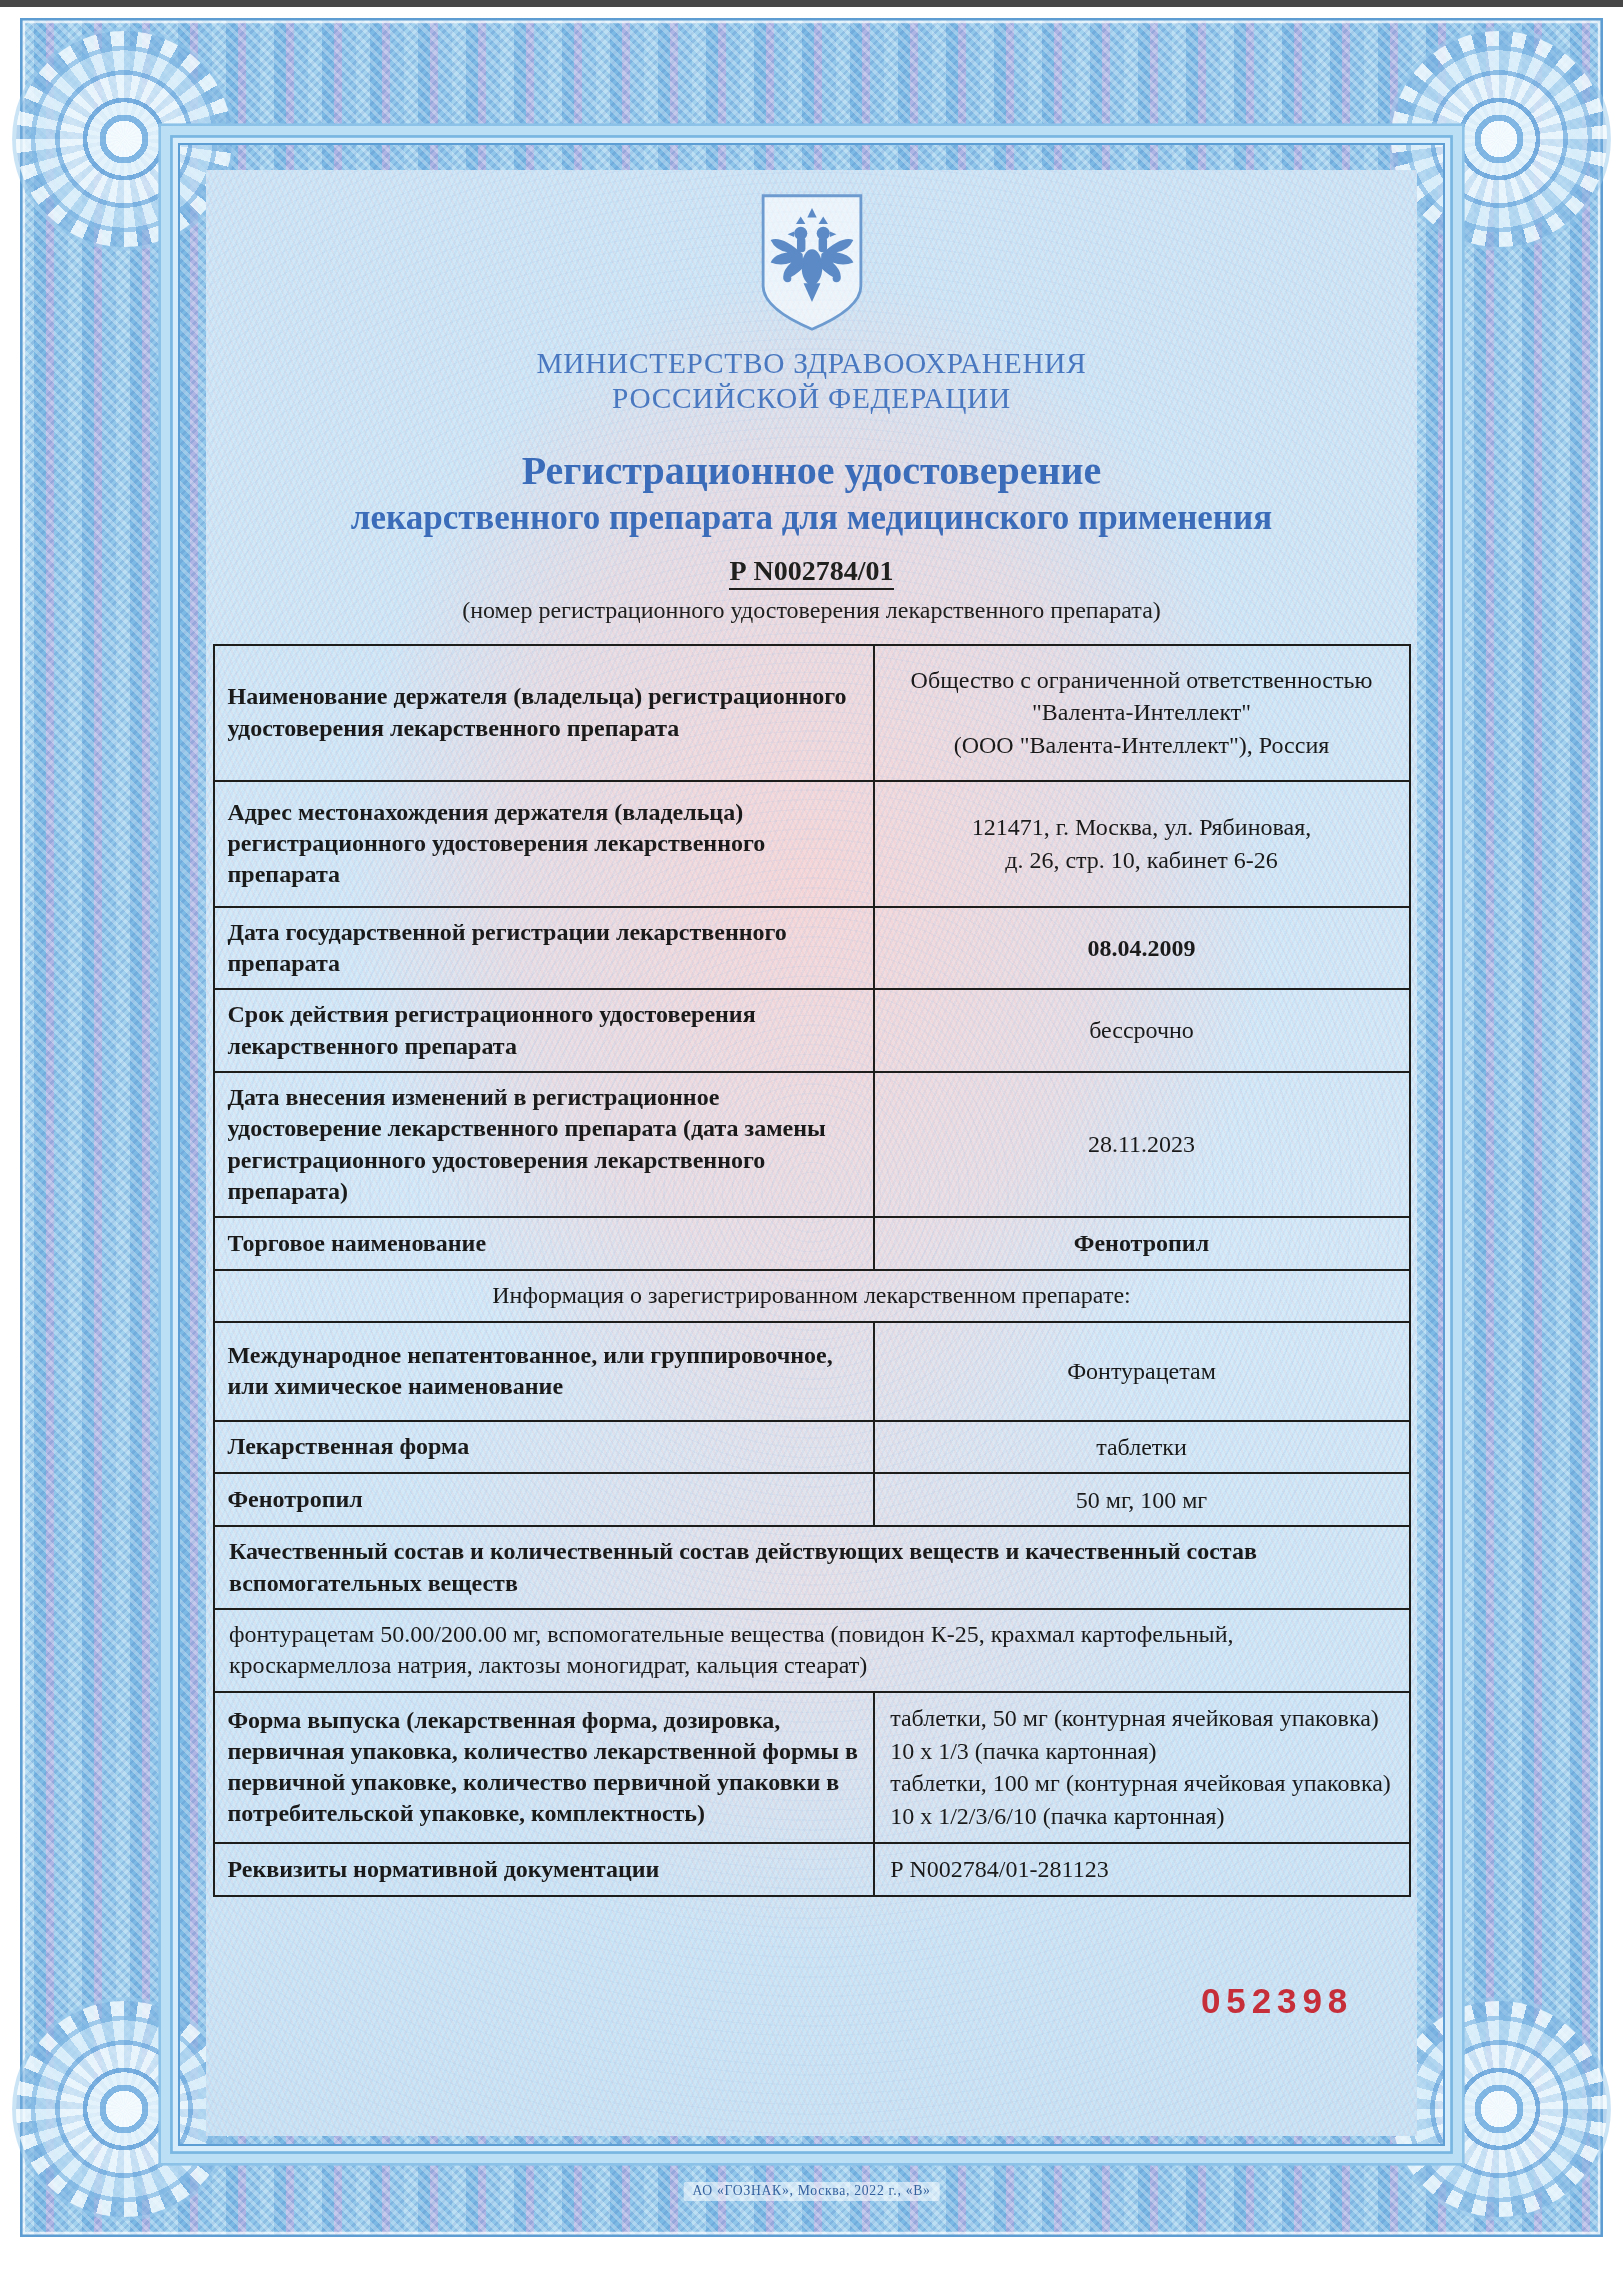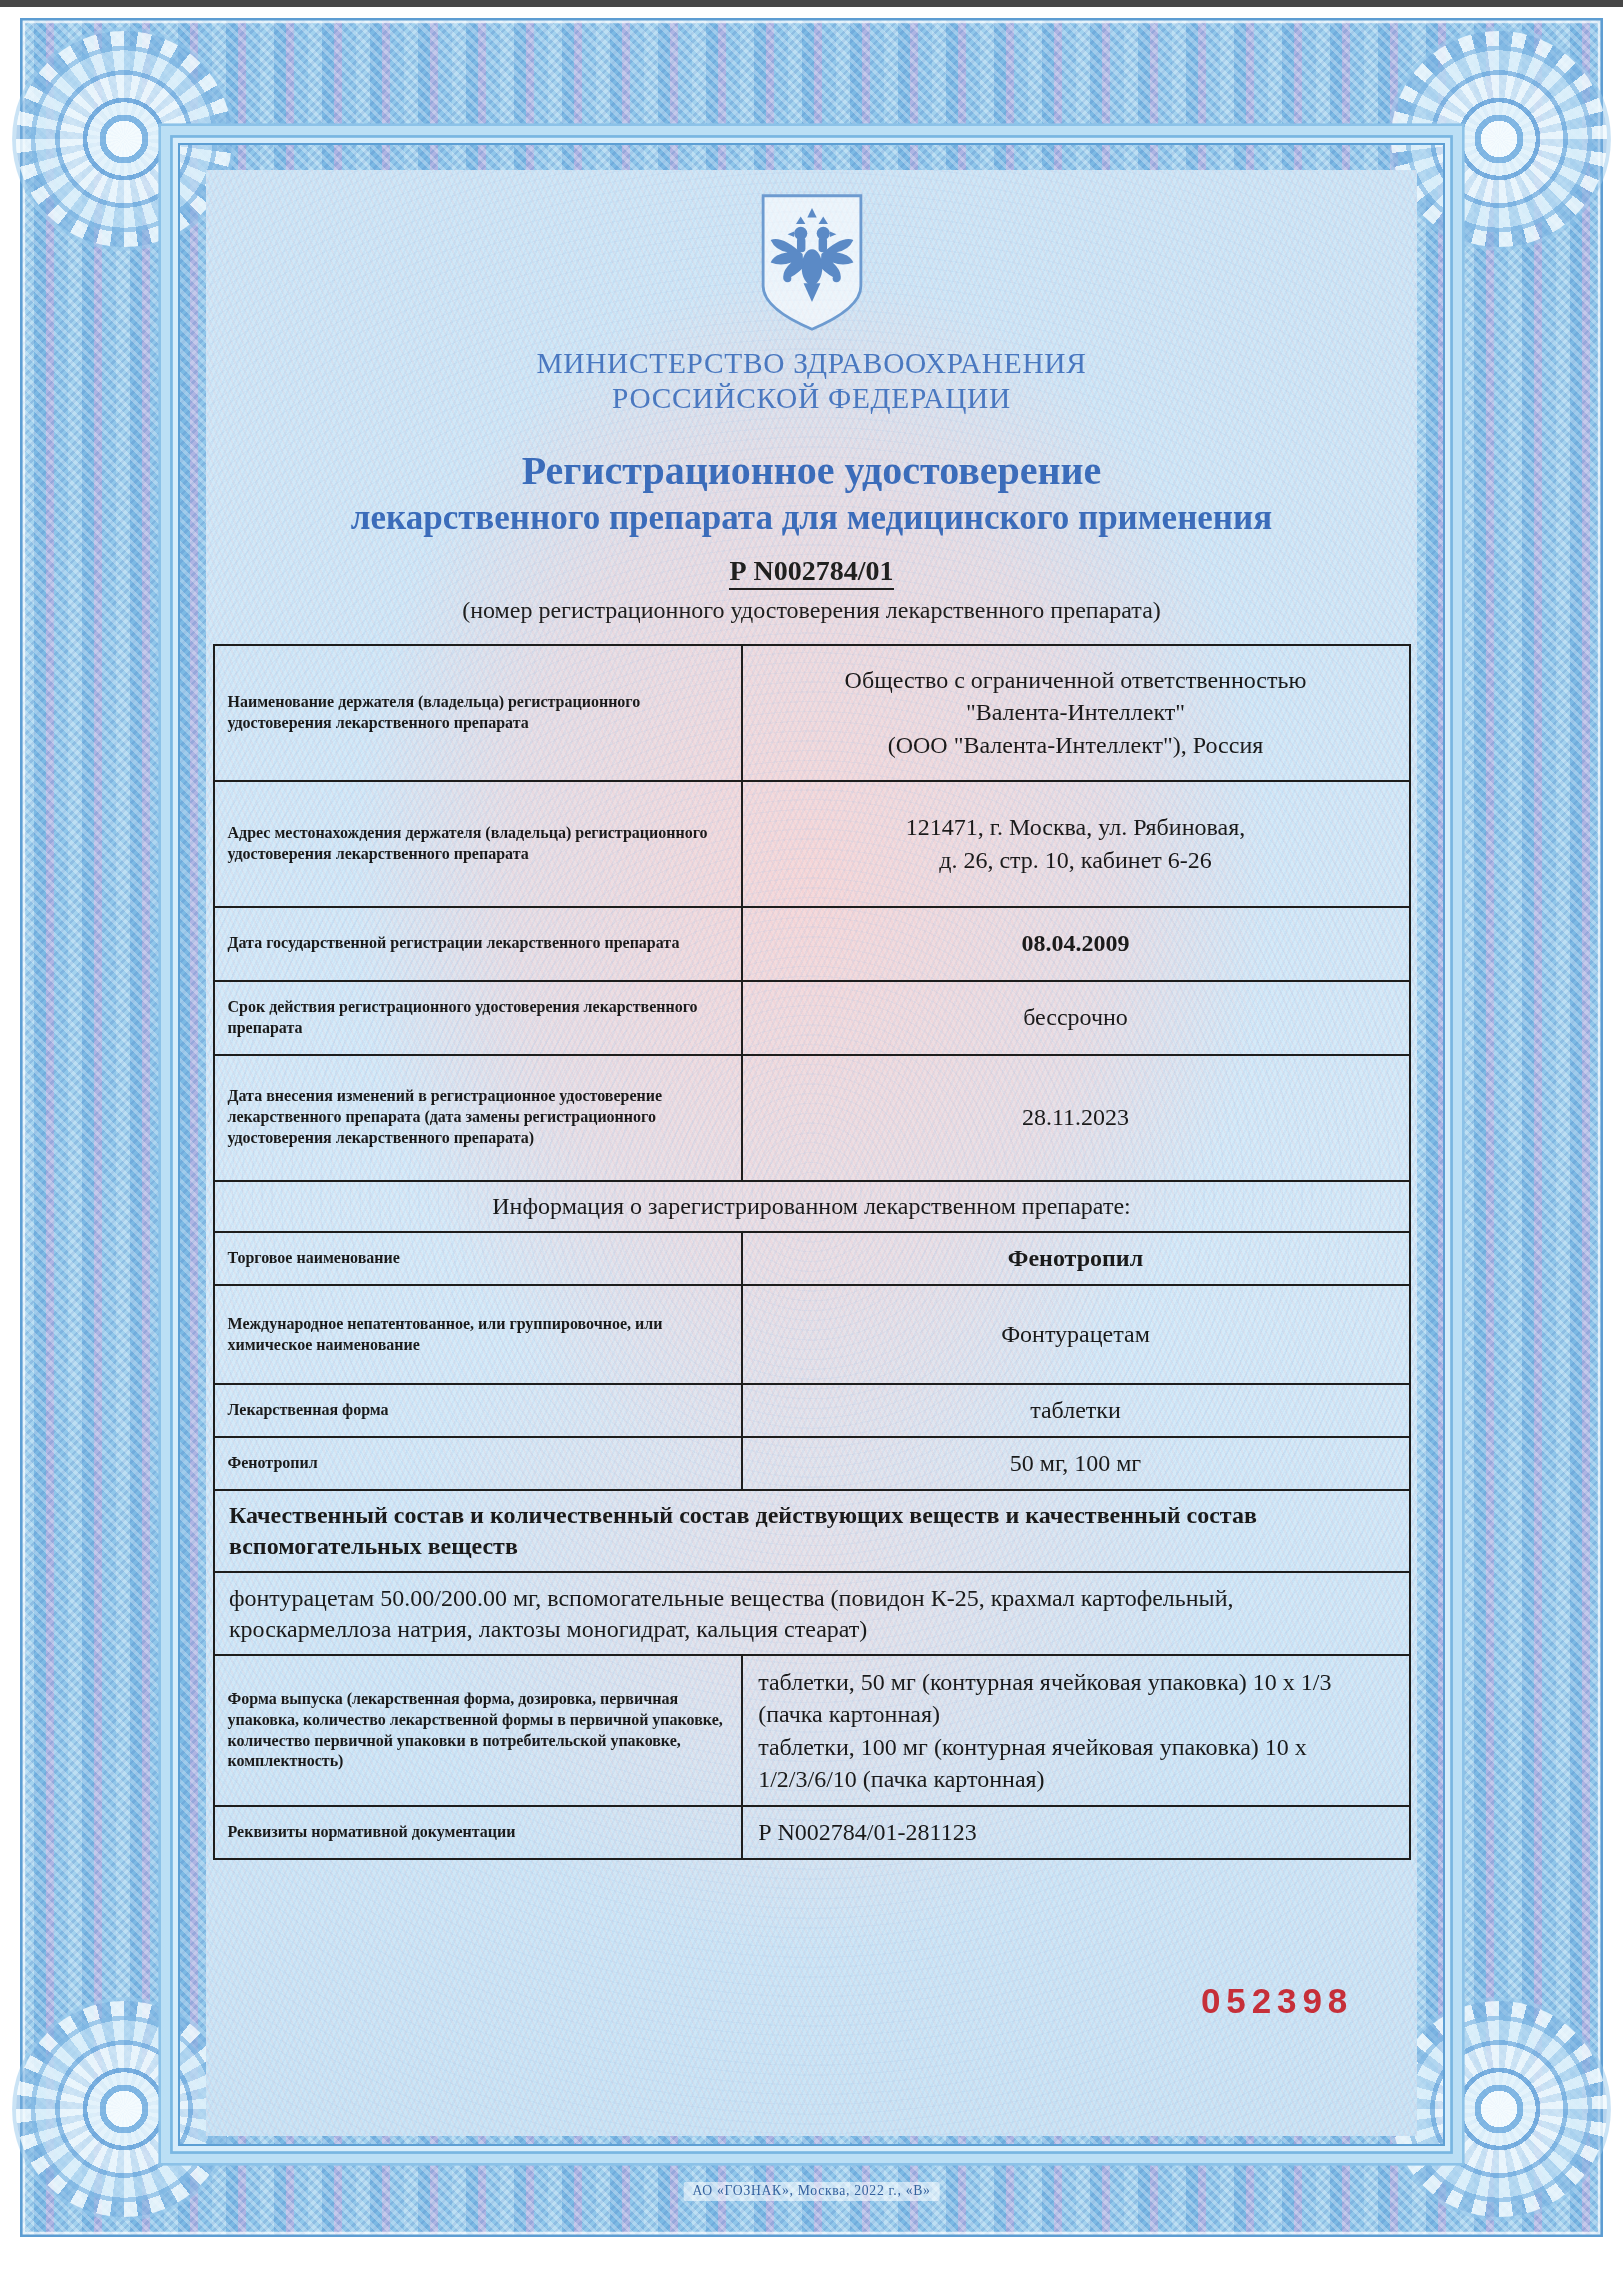--- a/index.html
+++ b/index.html
@@ -73,8 +73,8 @@
   }
   .row{display:flex;border-bottom:2.6px solid #1d1d1c;}
   .cell-l{
-    width:528px;box-sizing:border-box;padding:9.2px 13px;
-    font-weight:bold;font-size:16px;line-height:1.3;
+    width:660px;box-sizing:border-box;padding:9.2px 13px;
+    font-weight:bold;font-size:24px;line-height:1.3;
     border-right:2px solid #1d1d1c;
     display:flex;flex-direction:column;justify-content:center;
   }

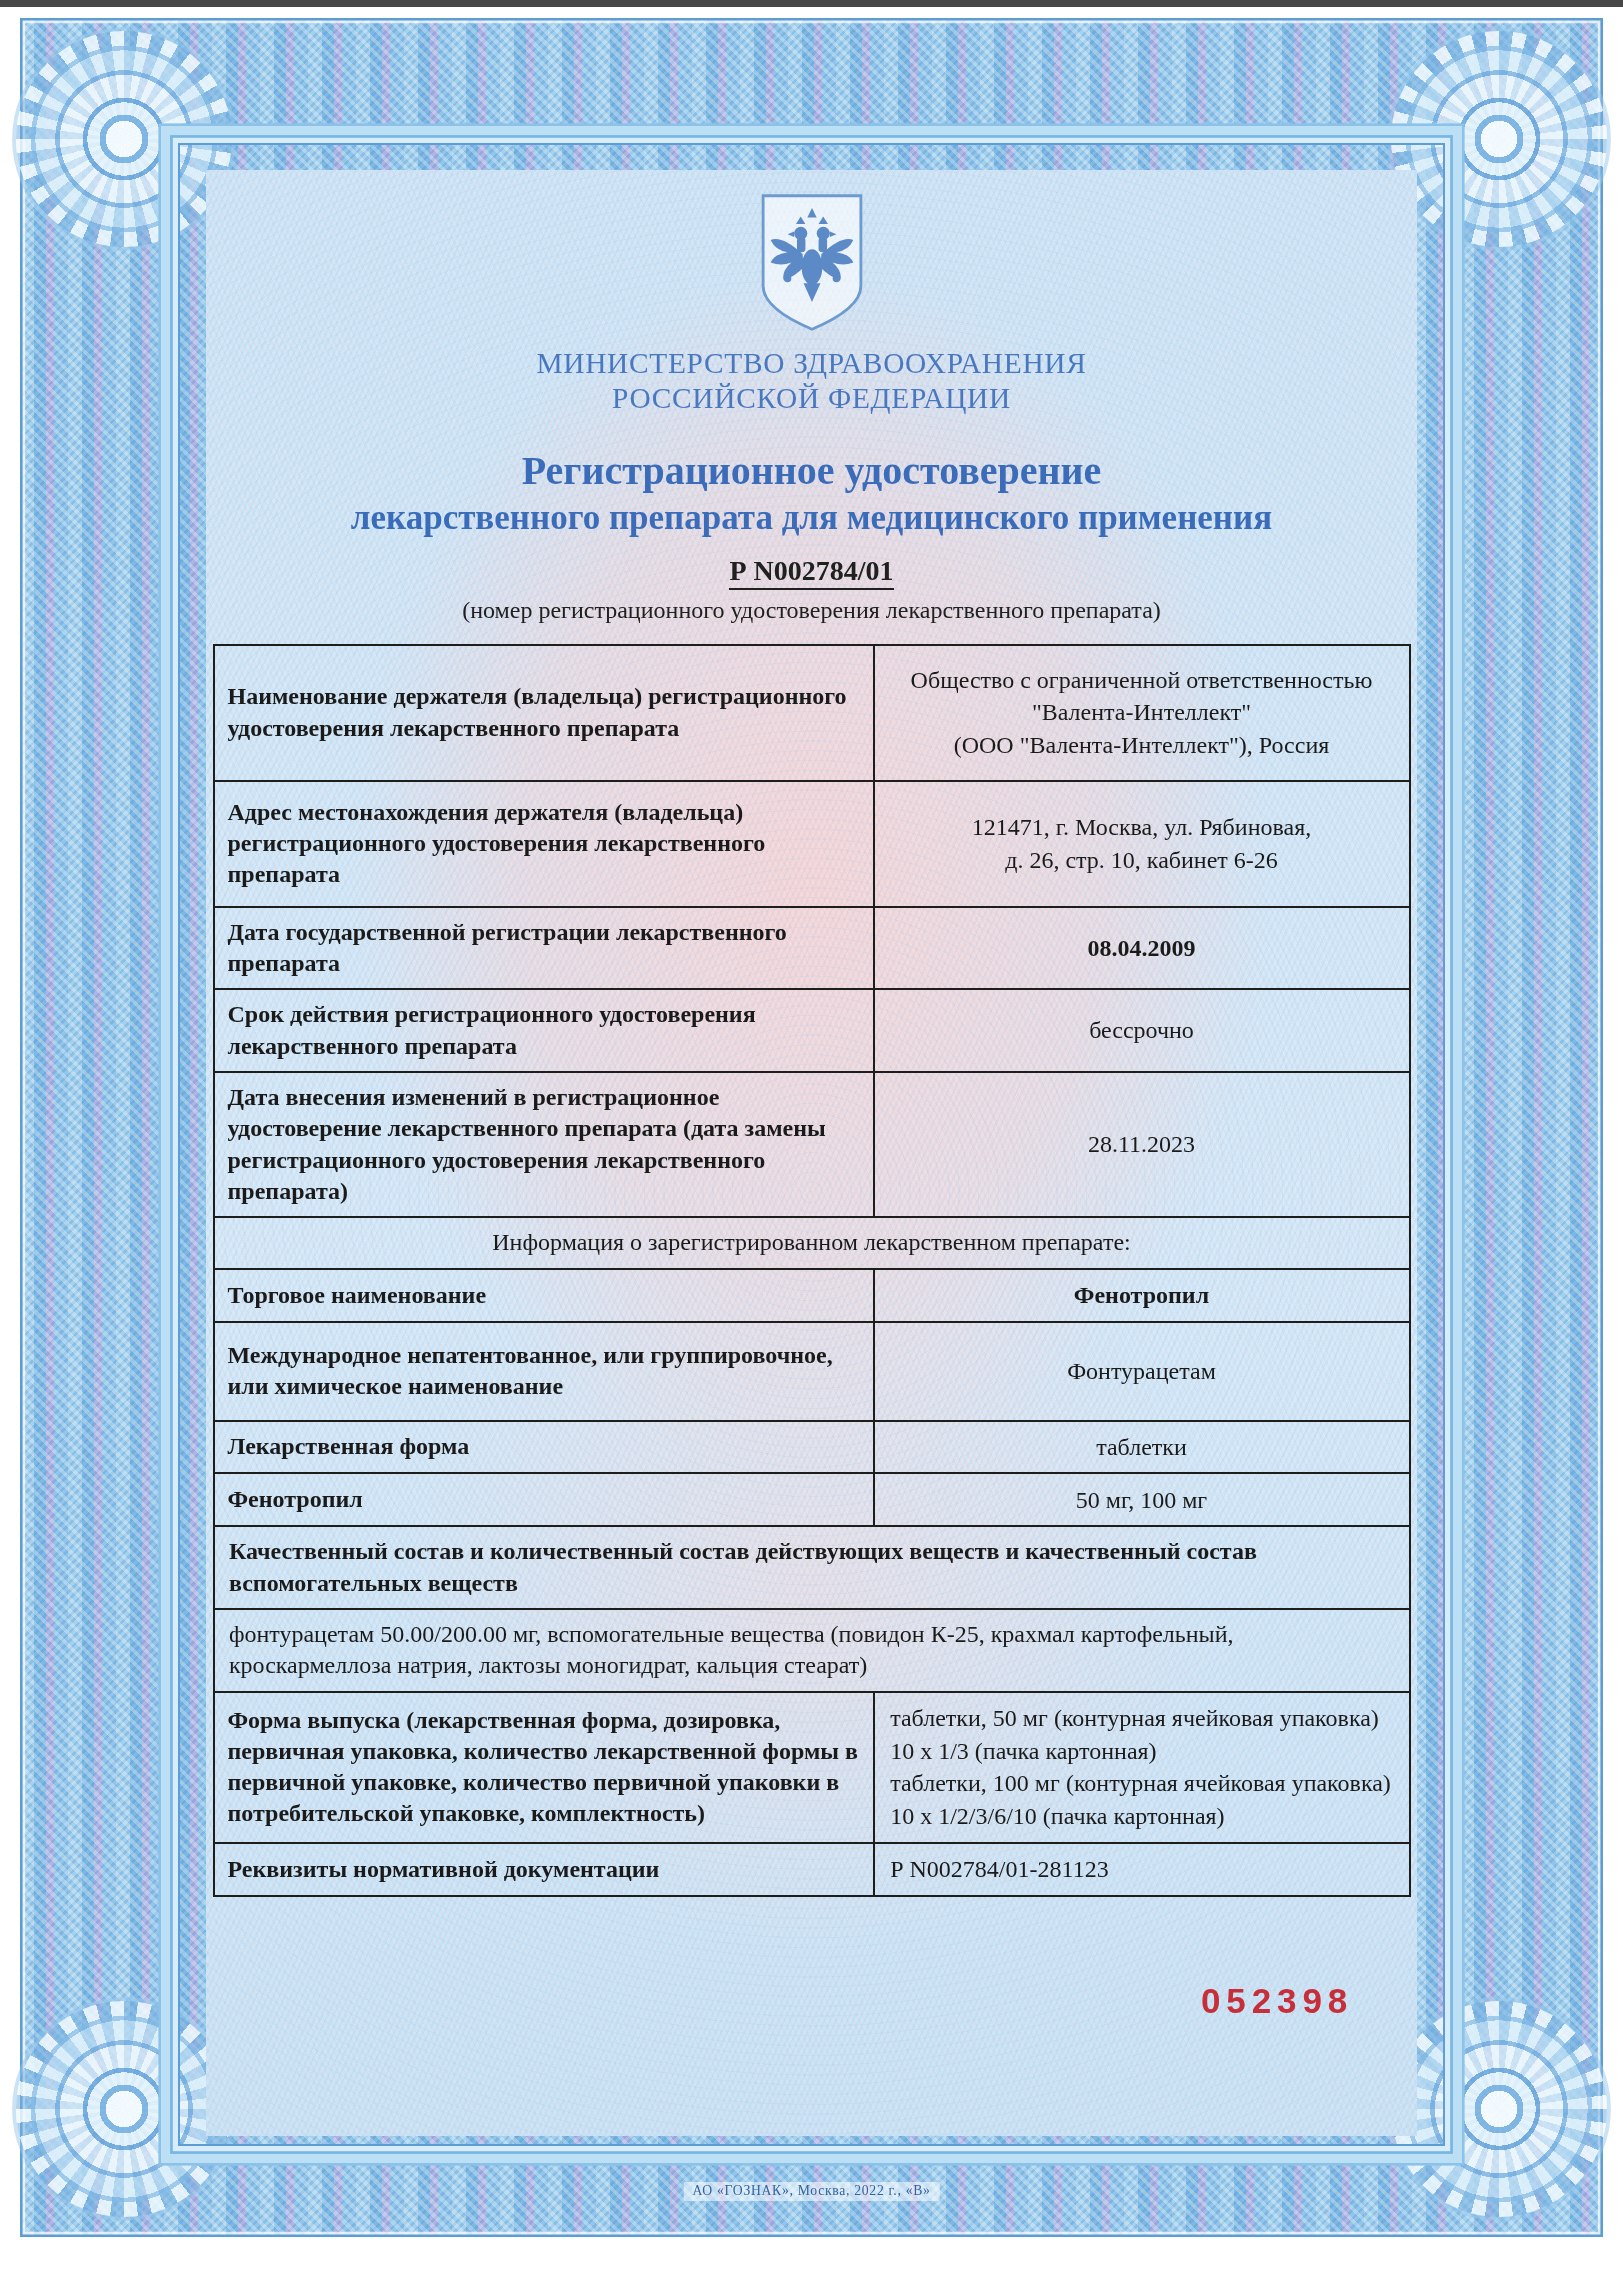--- a/index.html
+++ b/index.html
@@ -191,13 +191,13 @@
         <div class="cell-r">28.11.2023</div>
       </div>
 
-      <div class="row r6">
-        <div class="cell-full center">Информация о зарегистрированном лекарственном препарате:</div>
-      </div>
-
       <div class="row r7">
         <div class="cell-l">Торговое наименование</div>
         <div class="cell-r bold">Фенотропил</div>
+      </div>
+
+      <div class="row r6">
+        <div class="cell-full center">Информация о зарегистрированном лекарственном препарате:</div>
       </div>
 
       <div class="row r8">

